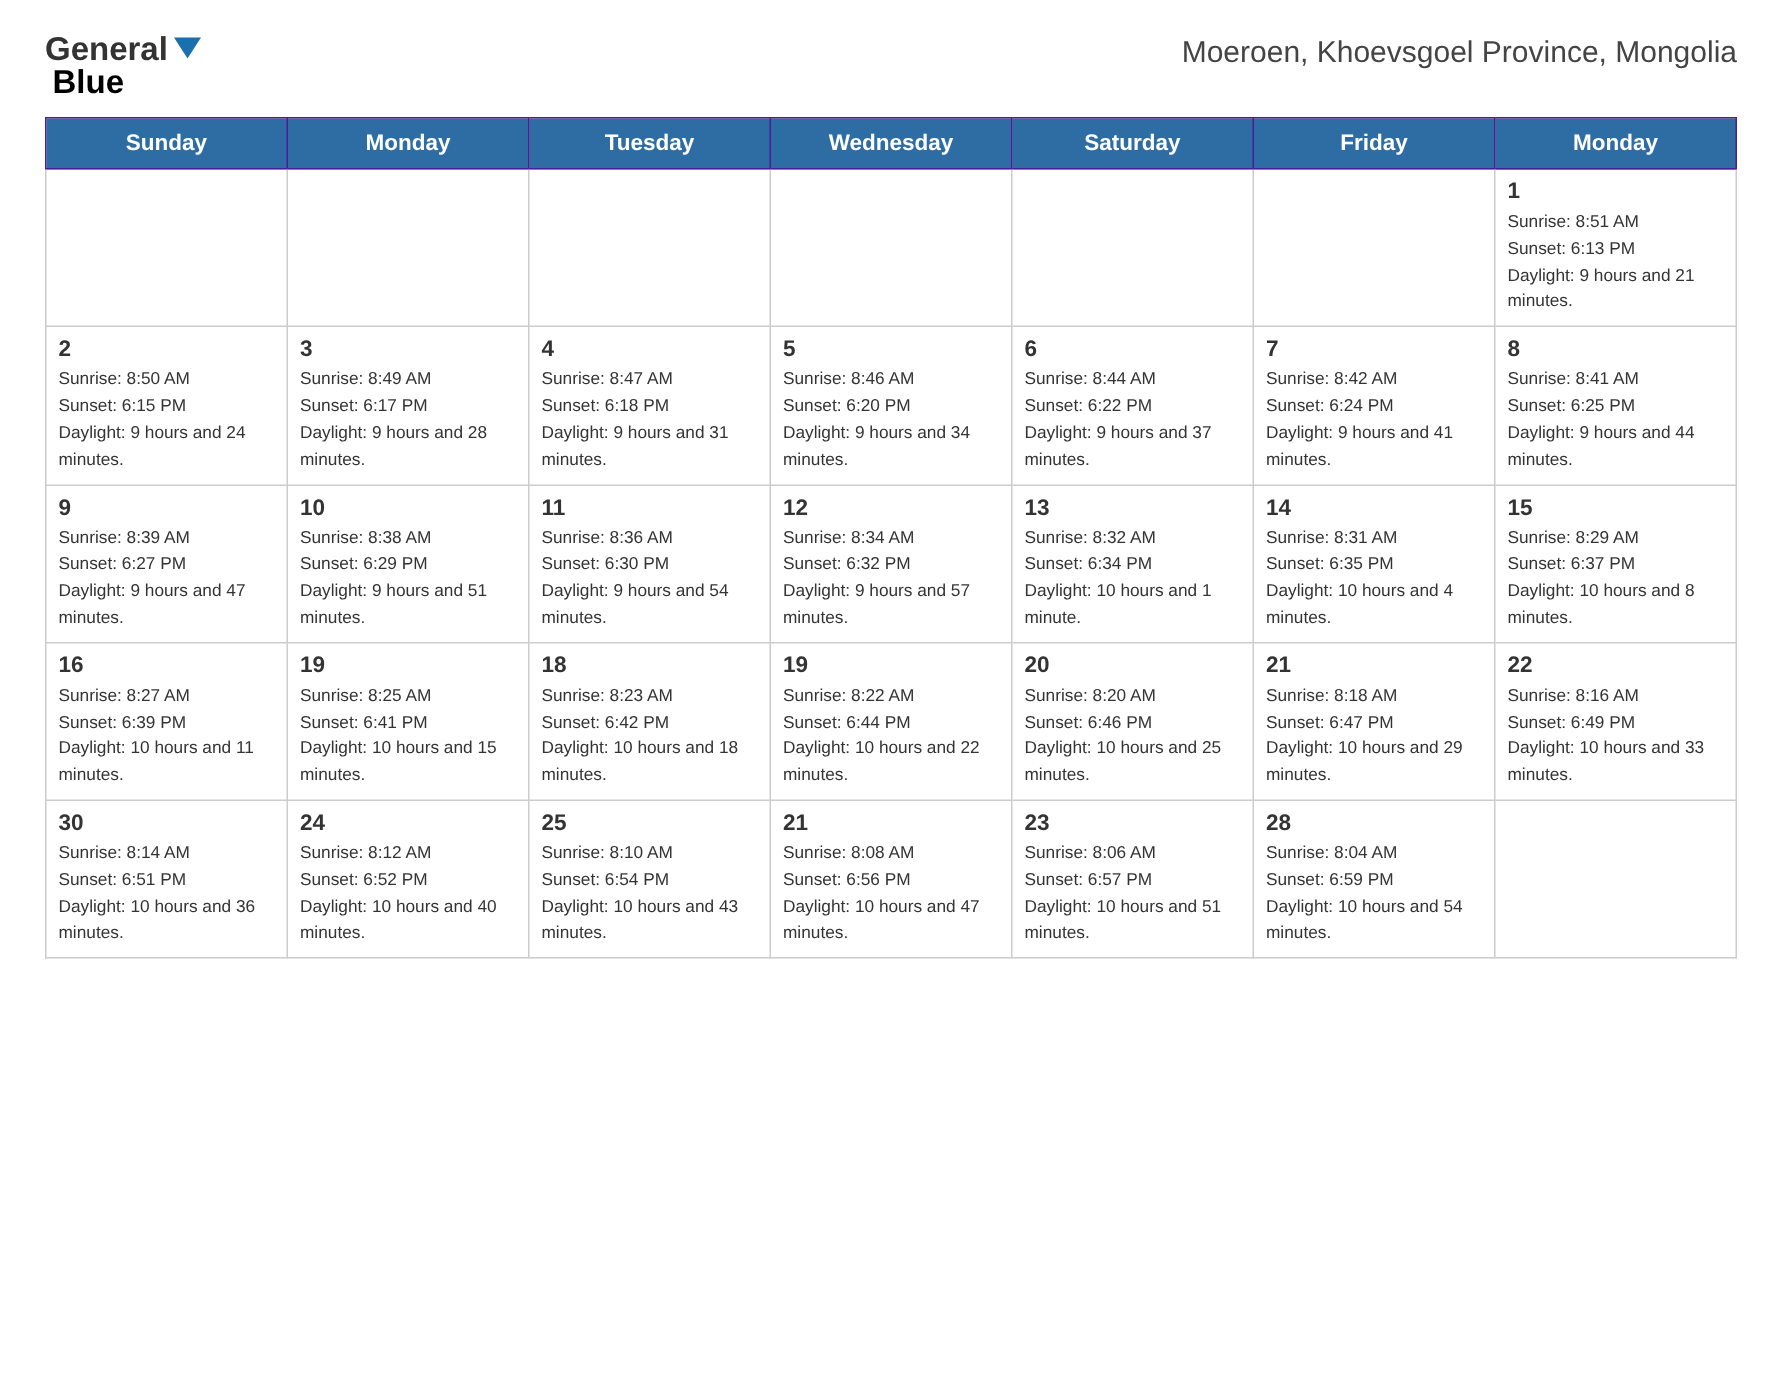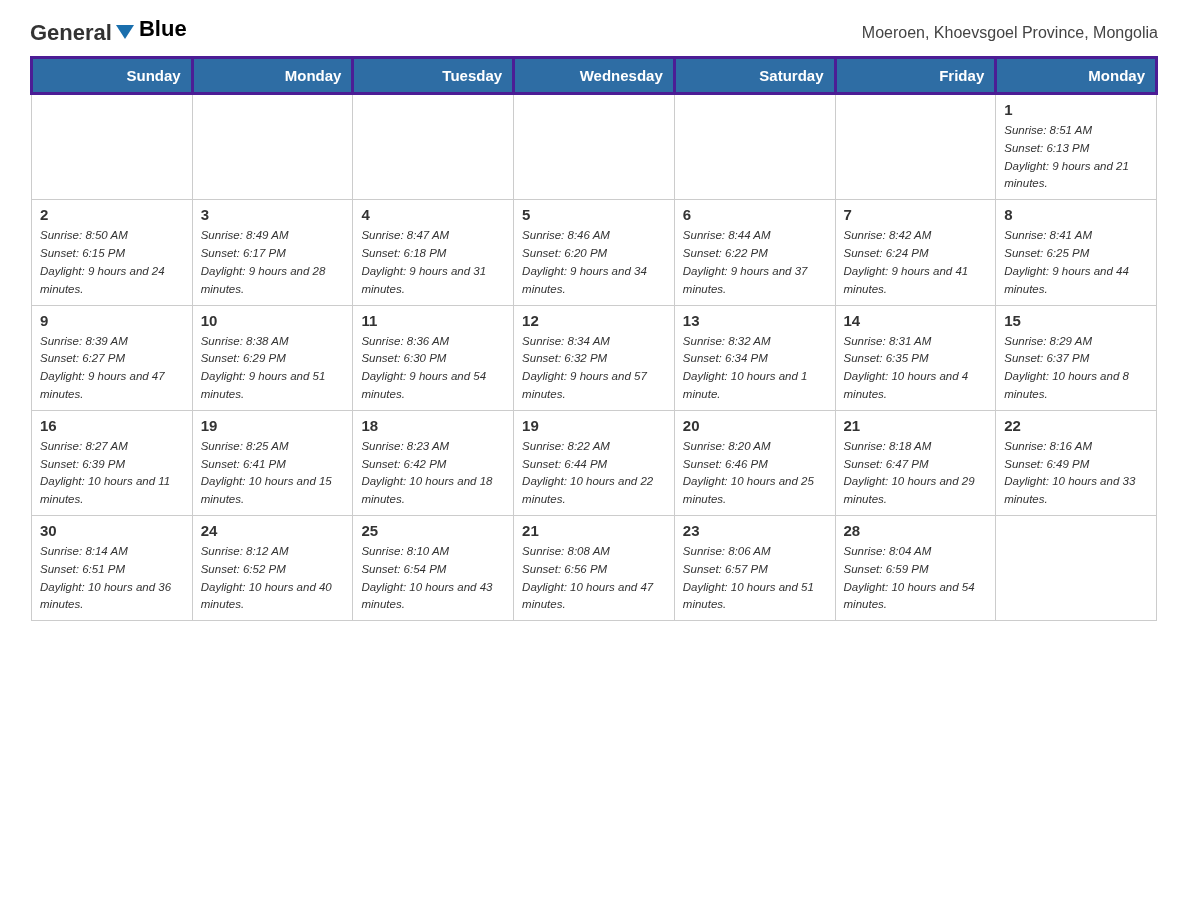--- a/index.html
+++ b/index.html
@@ -79,7 +79,7 @@
     }
     .logo-wrapper {
       display: flex;
-      flex-direction: row;
+      flex-direction: column;
       align-items: flex-start;
     }
     .logo-line1 {

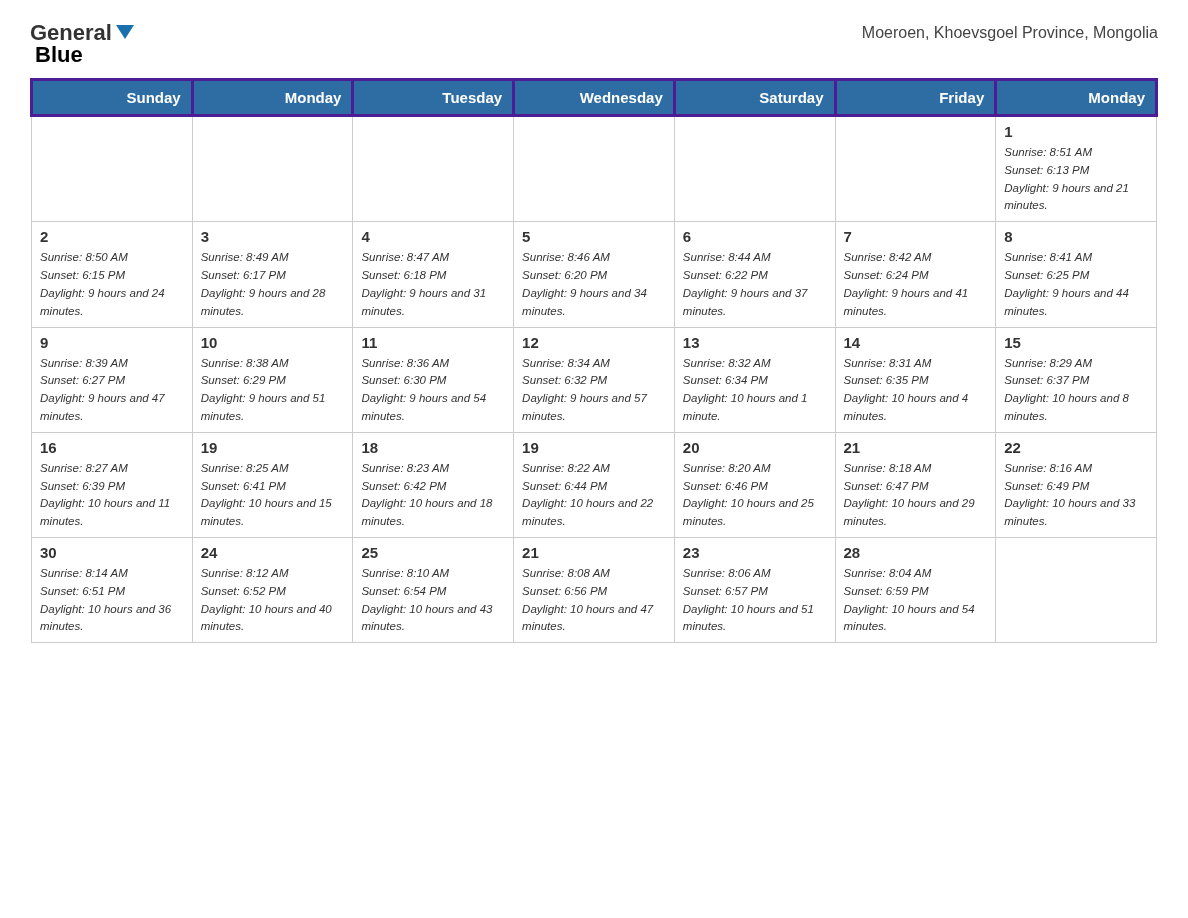--- a/index.html
+++ b/index.html
@@ -31,7 +31,7 @@
       line-height: 1.1;
     }
     .calendar-subtitle {
-      font-size: 16px;
+      font-size: 20px;
       color: #444;
       margin-top: 4px;
     }

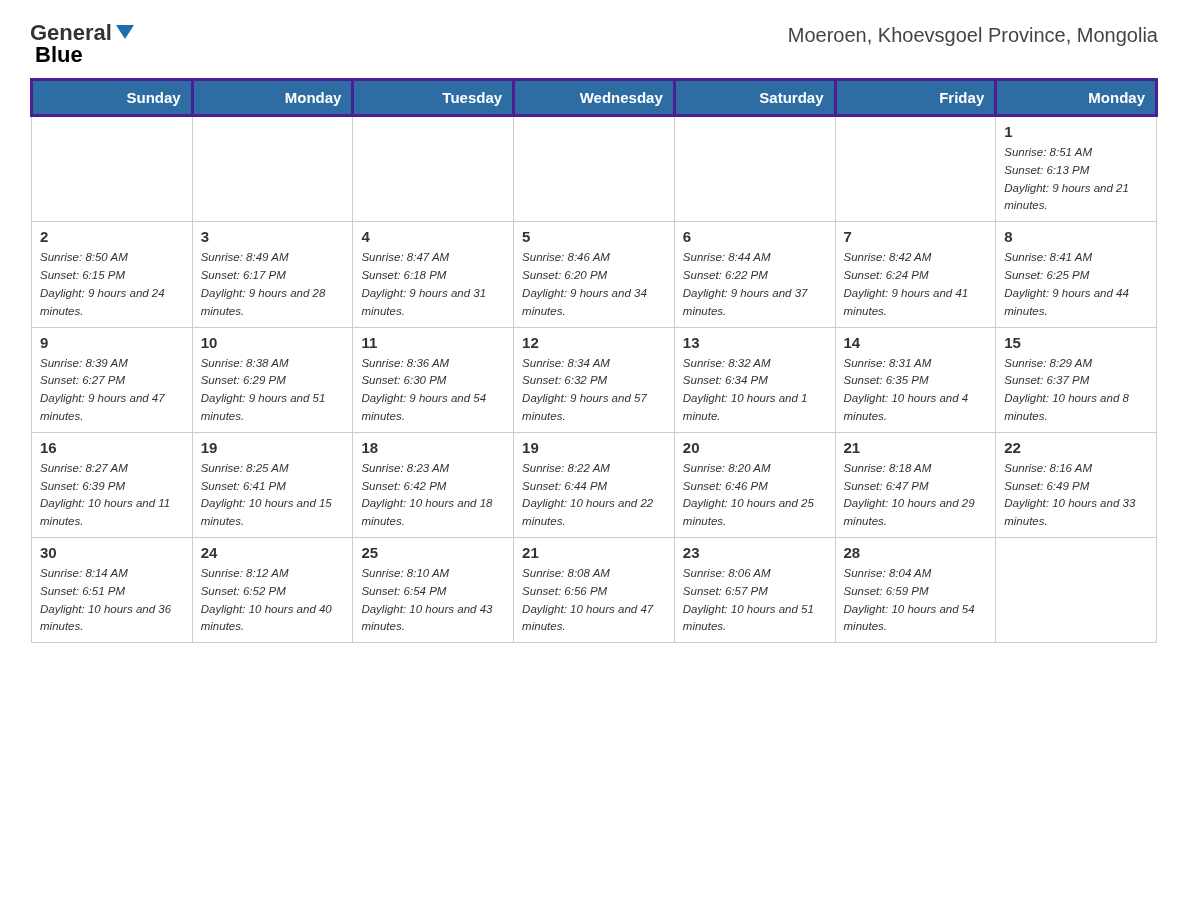--- a/index.html
+++ b/index.html
@@ -46,8 +46,8 @@
       font-size: 15px;
       font-weight: bold;
       padding: 8px 10px;
-      text-align: right;
-      border: 3px solid #4c1d95;
+      text-align: center;
+      border: 1px solid #4c1d95;
     }
     .calendar-table td {
       vertical-align: top;

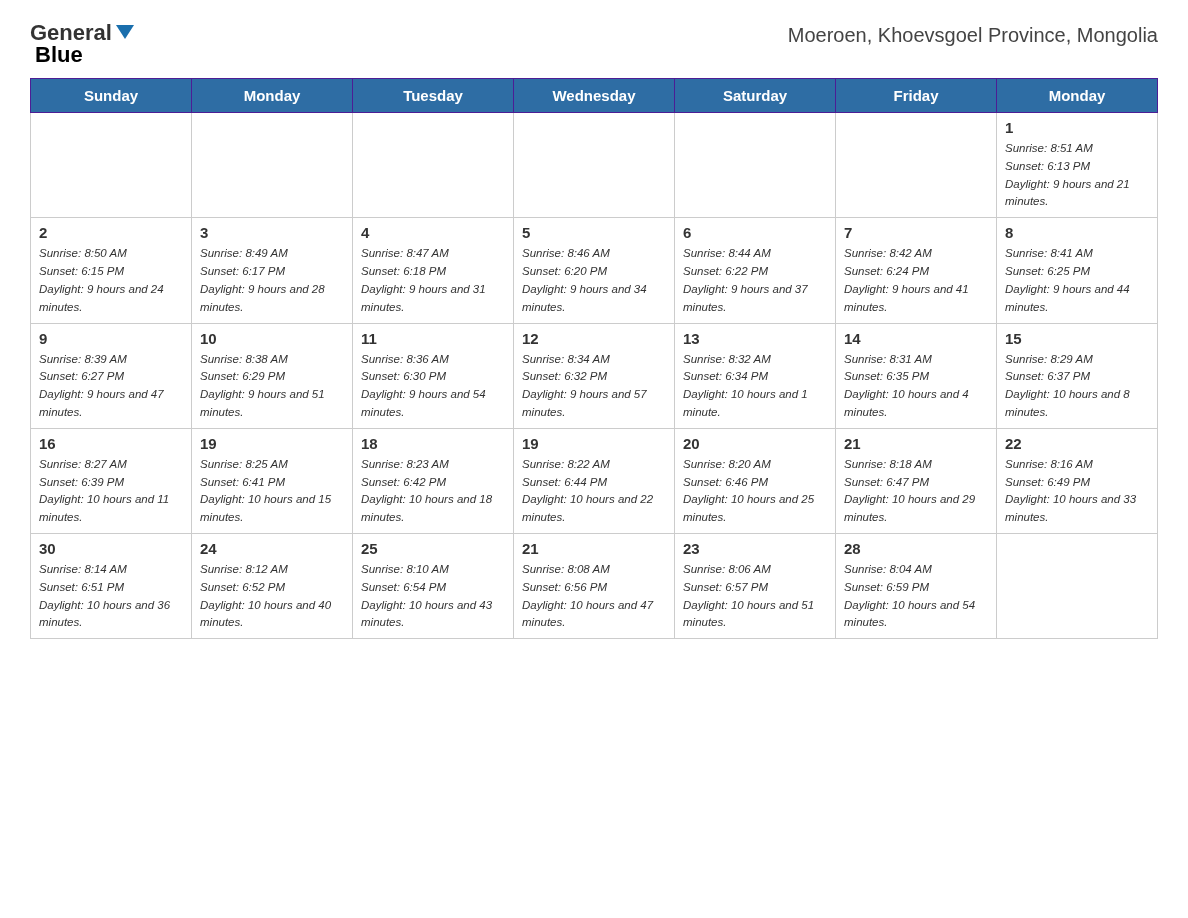--- a/index.html
+++ b/index.html
@@ -69,7 +69,6 @@
       font-size: 11.5px;
       color: #333;
       line-height: 1.55;
-      font-style: italic;
     }
     .empty-cell {
       background: #fff;

